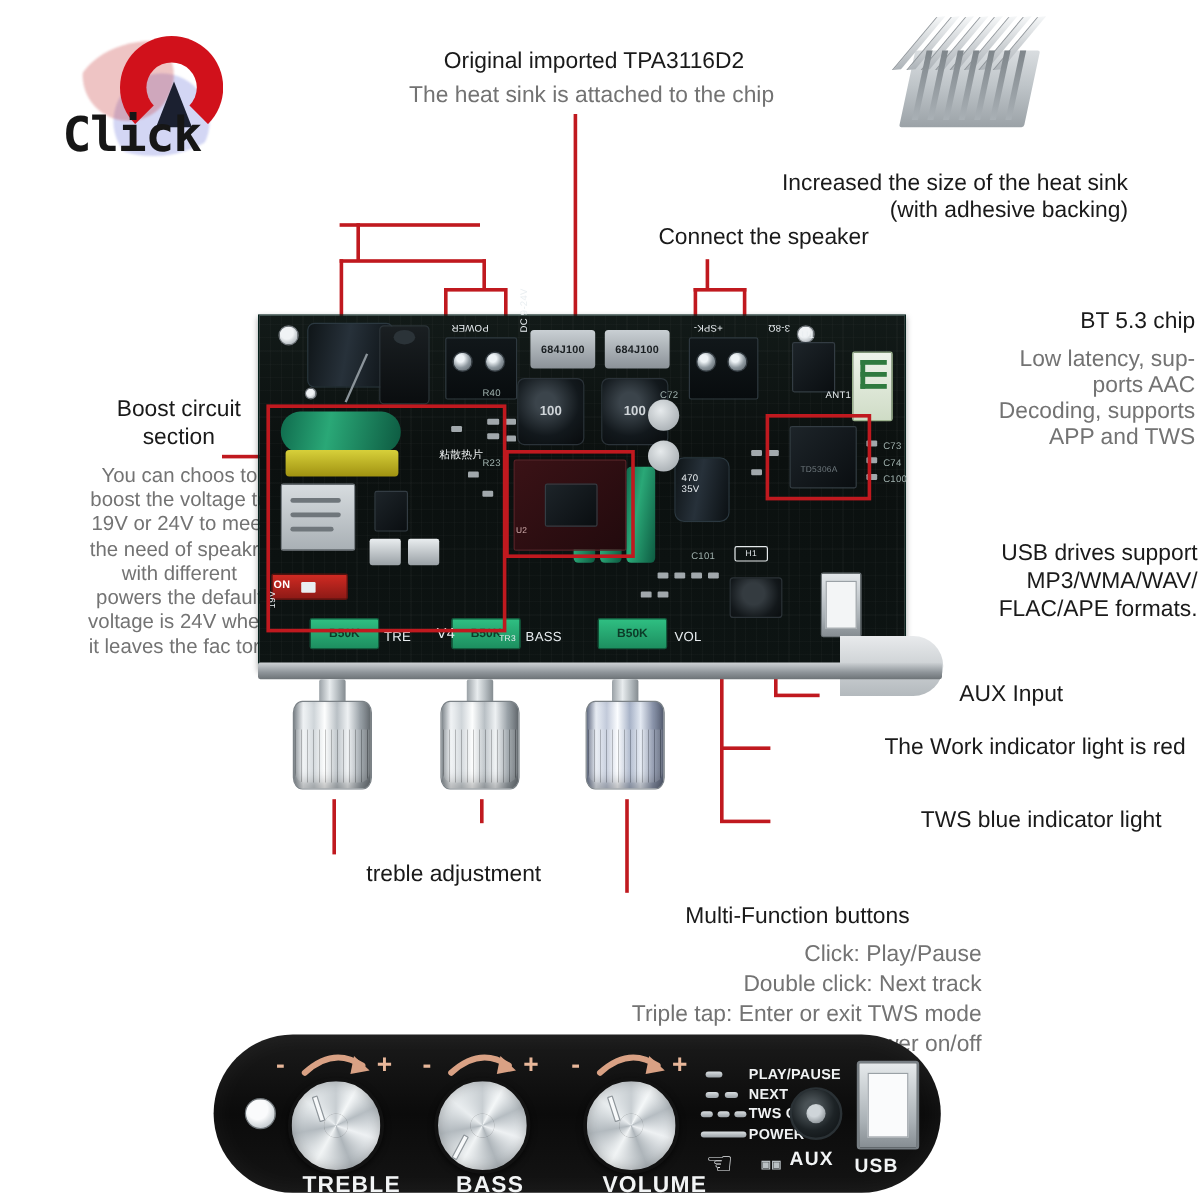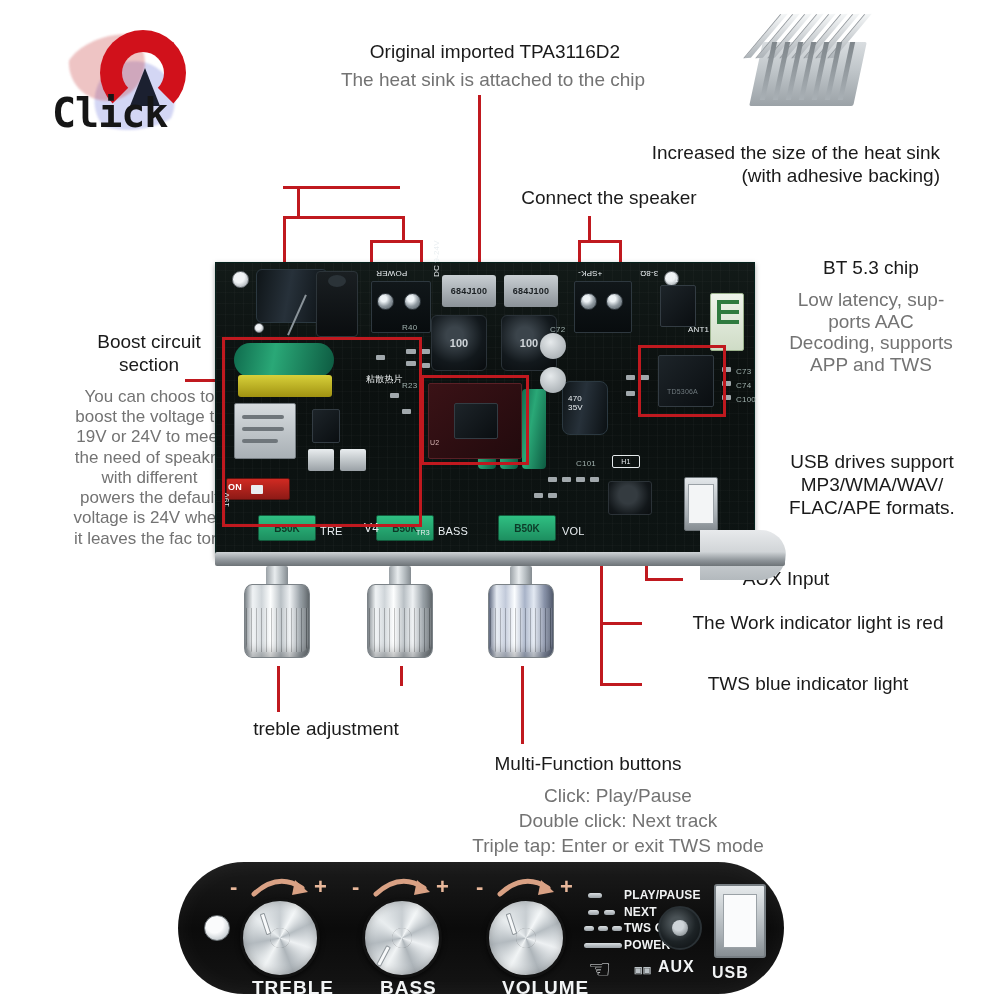--- a/index.html
+++ b/index.html
@@ -21,7 +21,7 @@
   .txt.red { color: #737373; }
   .txt.c { text-align: center; }
   .txt.r { text-align: right; }
-  .txt.l { text-align: center; }
+  .txt.l { text-align: right; }
 
   
   .ln { position: absolute; background: #c0191f; }

